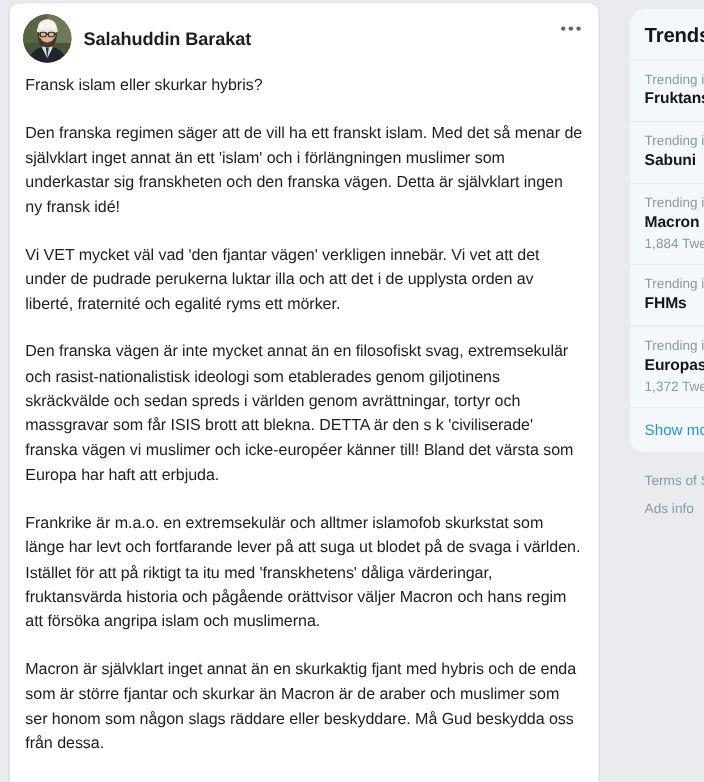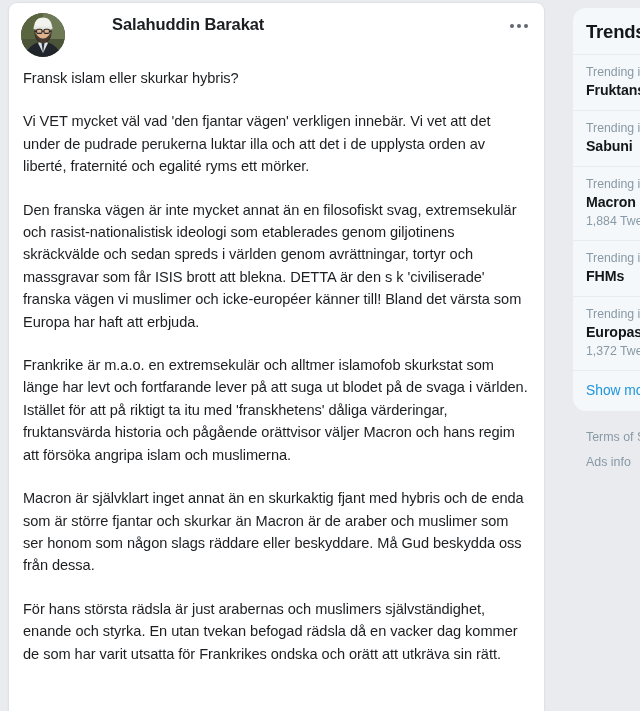--- a/index.html
+++ b/index.html
@@ -41,10 +41,9 @@
 
   .post-header {
     display: flex;
-    align-items: flex-start;
+    align-items: center;
     padding: 10px 12px 0 12px;
     position: relative;
-    gap: 36px;
   }
 
   .avatar {

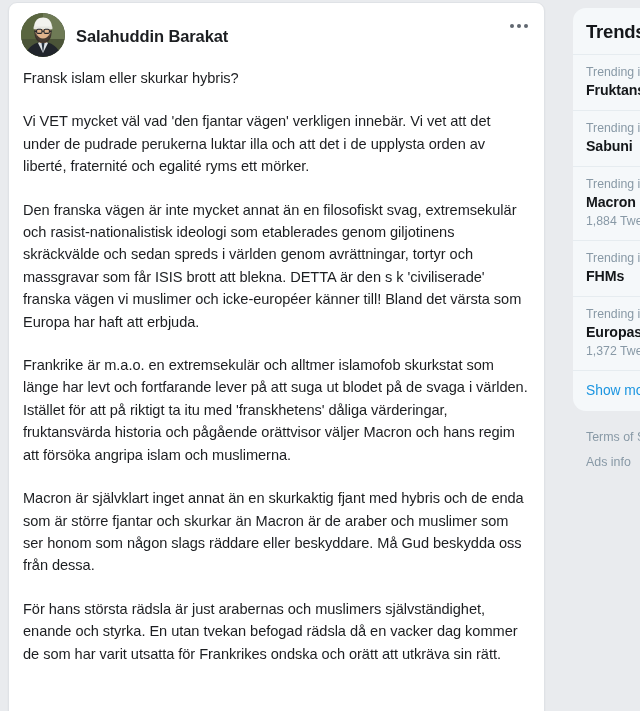--- a/index.html
+++ b/index.html
@@ -240,6 +240,7 @@
 
     <div class="post-body">
       <p>Fransk islam eller skurkar hybris?</p>
+      <p>Den franska regimen säger att de vill ha ett franskt islam. Med det så menar de självklart inget annat än ett 'islam' och i förlängningen muslimer som underkastar sig franskheten och den franska vägen. Detta är självklart ingen ny fransk idé!</p>
       <p>Vi VET mycket väl vad 'den fjantar vägen' verkligen innebär. Vi vet att det under de pudrade perukerna luktar illa och att det i de upplysta orden av liberté, fraternité och egalité ryms ett mörker.</p>
       <p>Den franska vägen är inte mycket annat än en filosofiskt svag, extremsekulär och rasist-nationalistisk ideologi som etablerades genom giljotinens skräckvälde och sedan spreds i världen genom avrättningar, tortyr och massgravar som får ISIS brott att blekna. DETTA är den s k 'civiliserade' franska vägen vi muslimer och icke-européer känner till! Bland det värsta som Europa har haft att erbjuda.</p>
       <p>Frankrike är m.a.o. en extremsekulär och alltmer islamofob skurkstat som länge har levt och fortfarande lever på att suga ut blodet på de svaga i världen. Istället för att på riktigt ta itu med 'franskhetens' dåliga värderingar, fruktansvärda historia och pågående orättvisor väljer Macron och hans regim att försöka angripa islam och muslimerna.</p>

